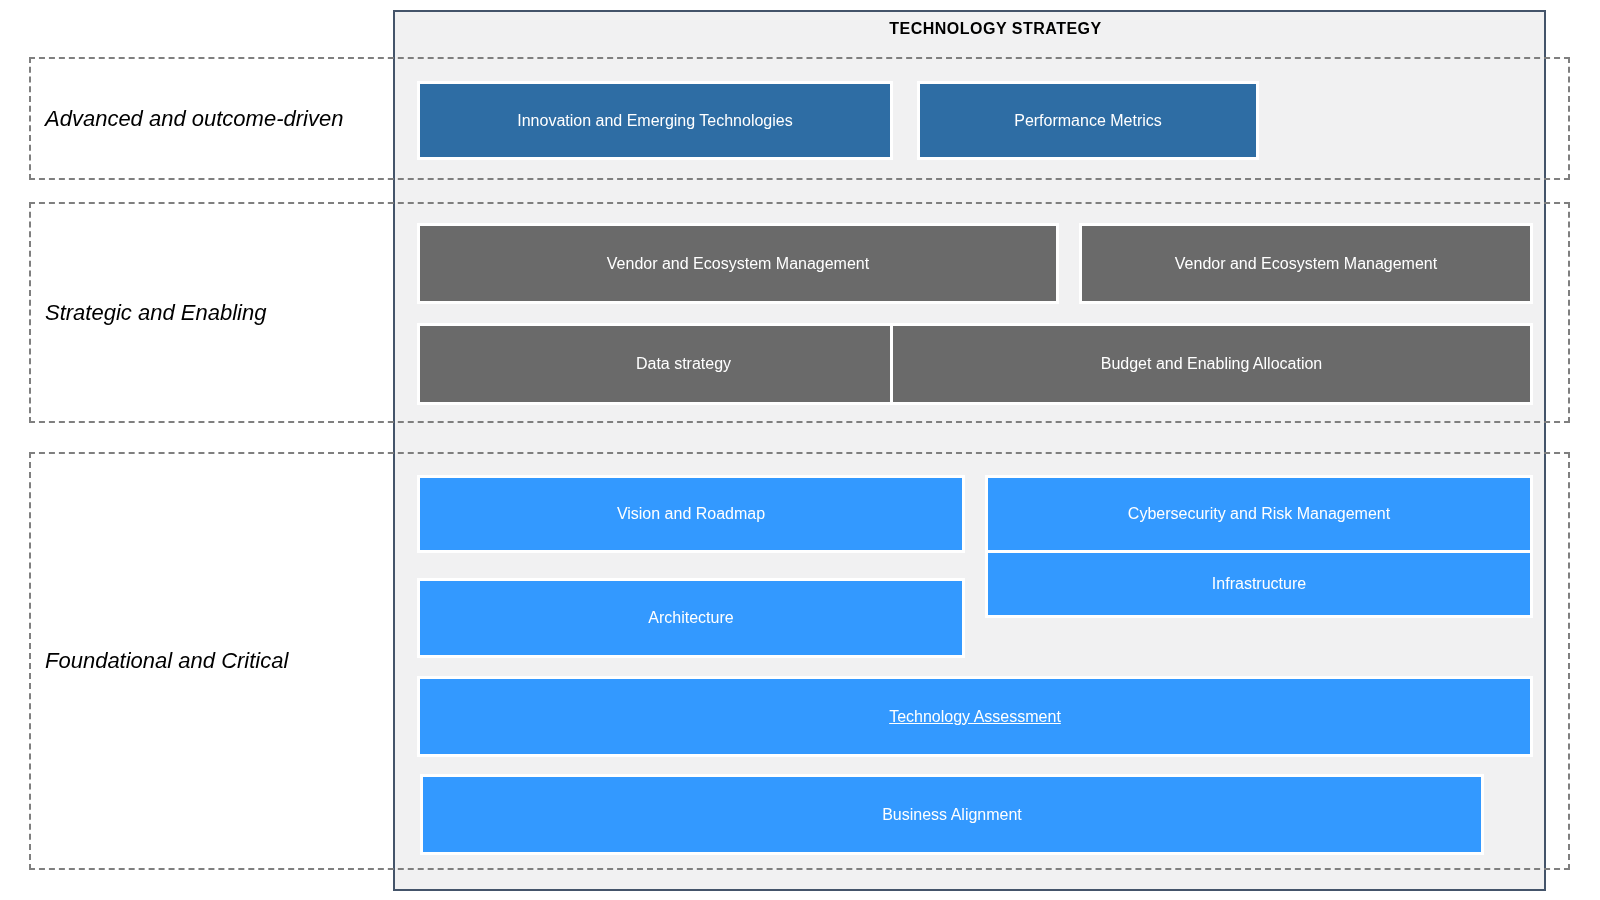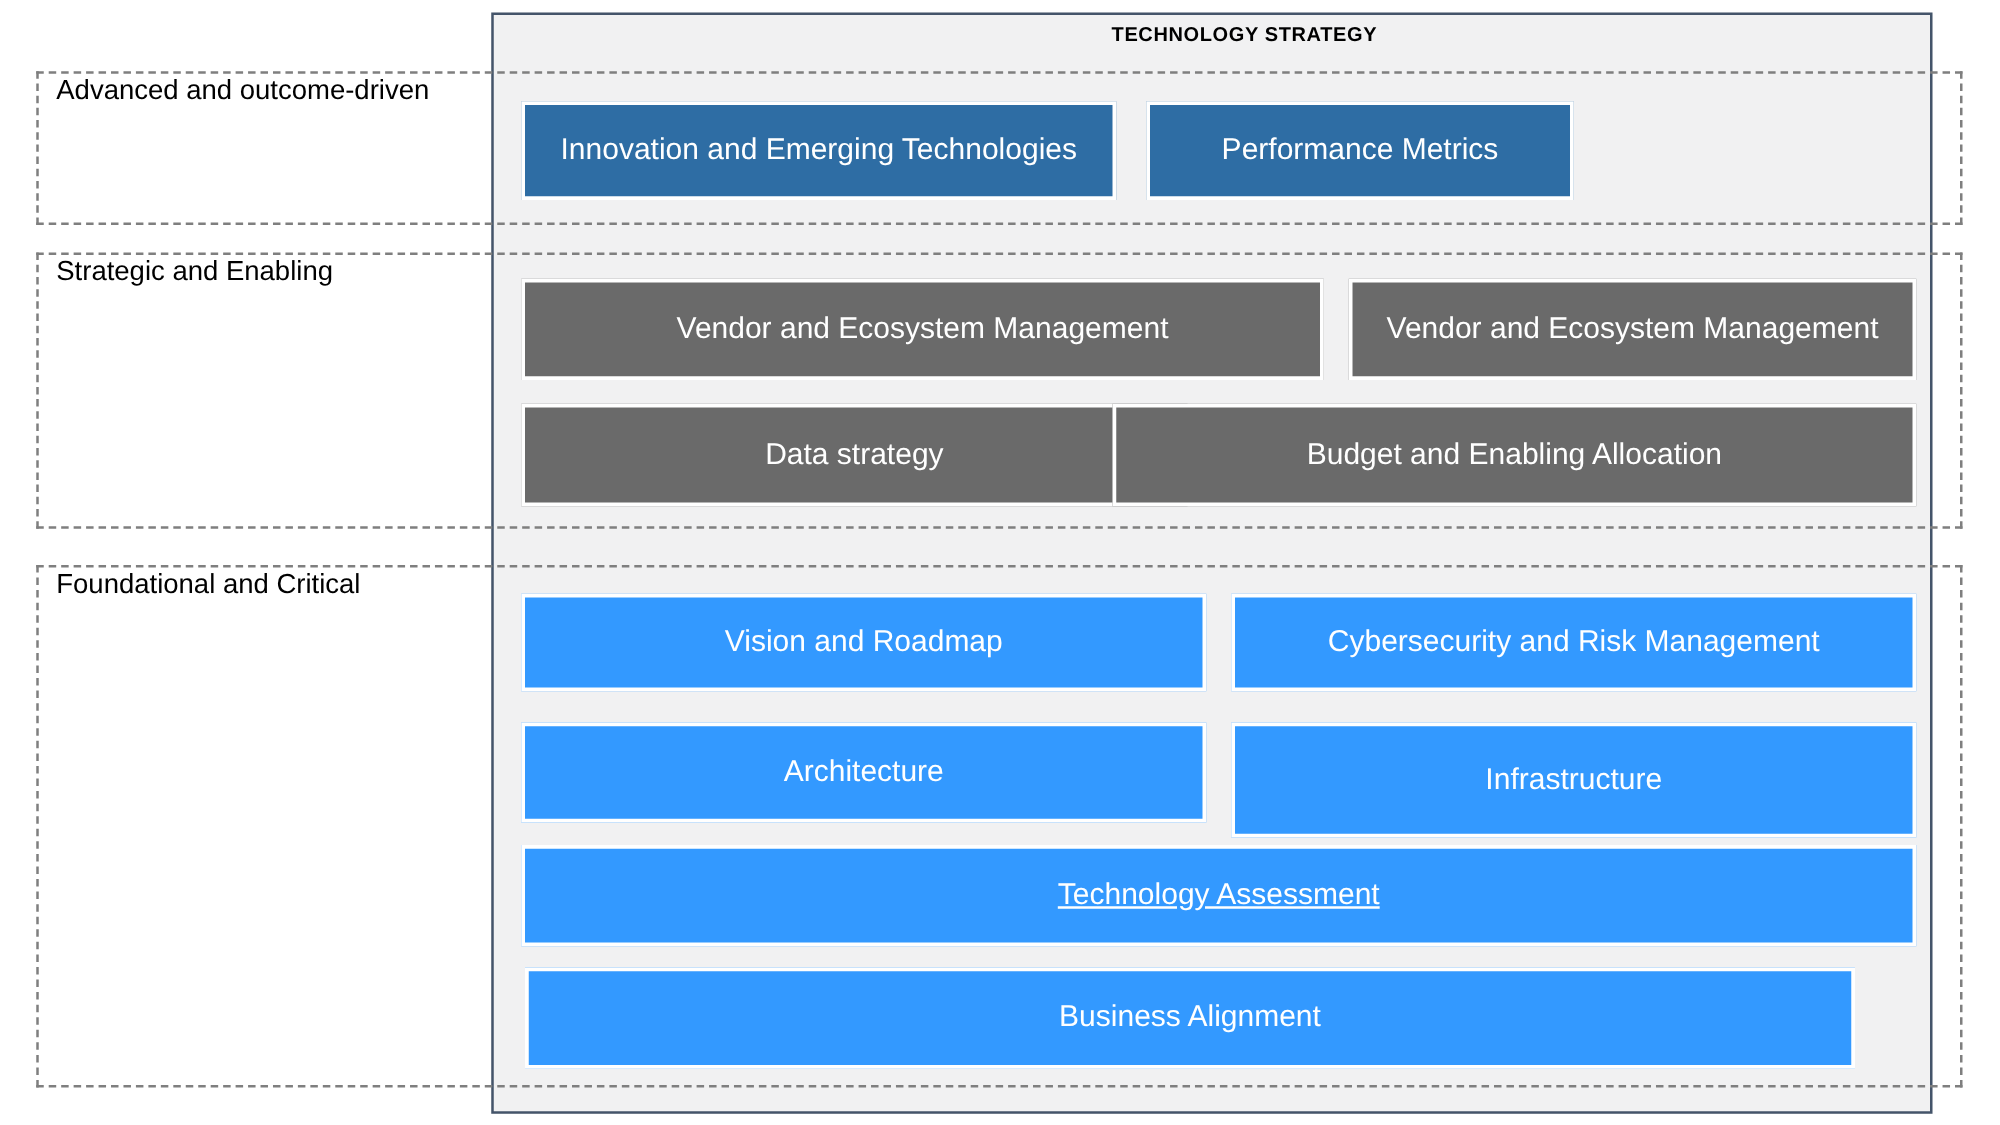--- a/index.html
+++ b/index.html
@@ -50,7 +50,8 @@
     z-index: 5;
     pointer-events: none;
     display: flex;
-    align-items: flex-start;
+    align-items: center;
+    font-style: italic;
   }
   .tier-adv  { top: 57px;  height: 123px; }
   .tier-str  { top: 202px; height: 221px; }

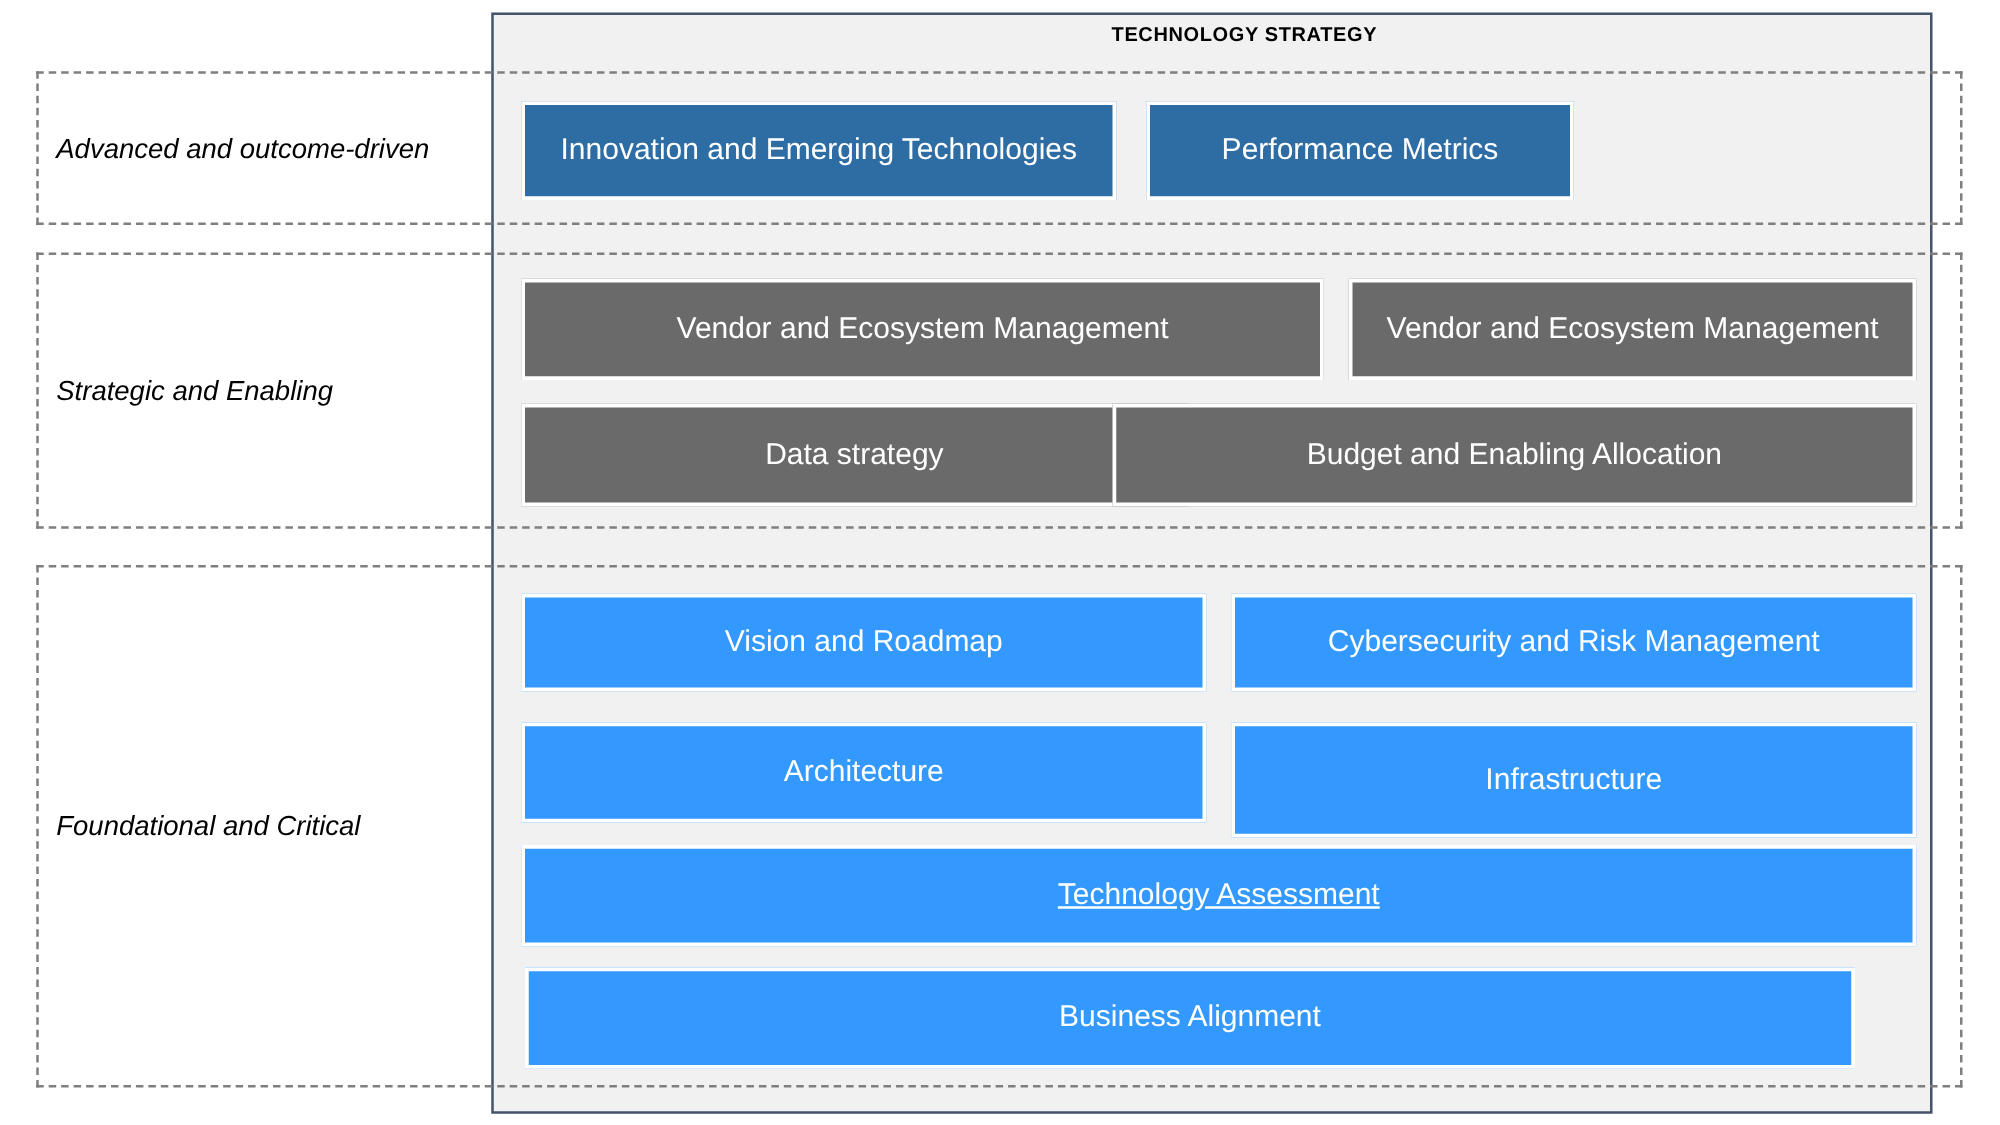--- a/index.html
+++ b/index.html
@@ -66,7 +66,7 @@
     position: absolute;
     border: 3px solid #FFFFFF;
     color: var(--box-text);
-    font-size: 24px;
+    font-size: 16px;
     display: flex;
     align-items: center;
     justify-content: center;

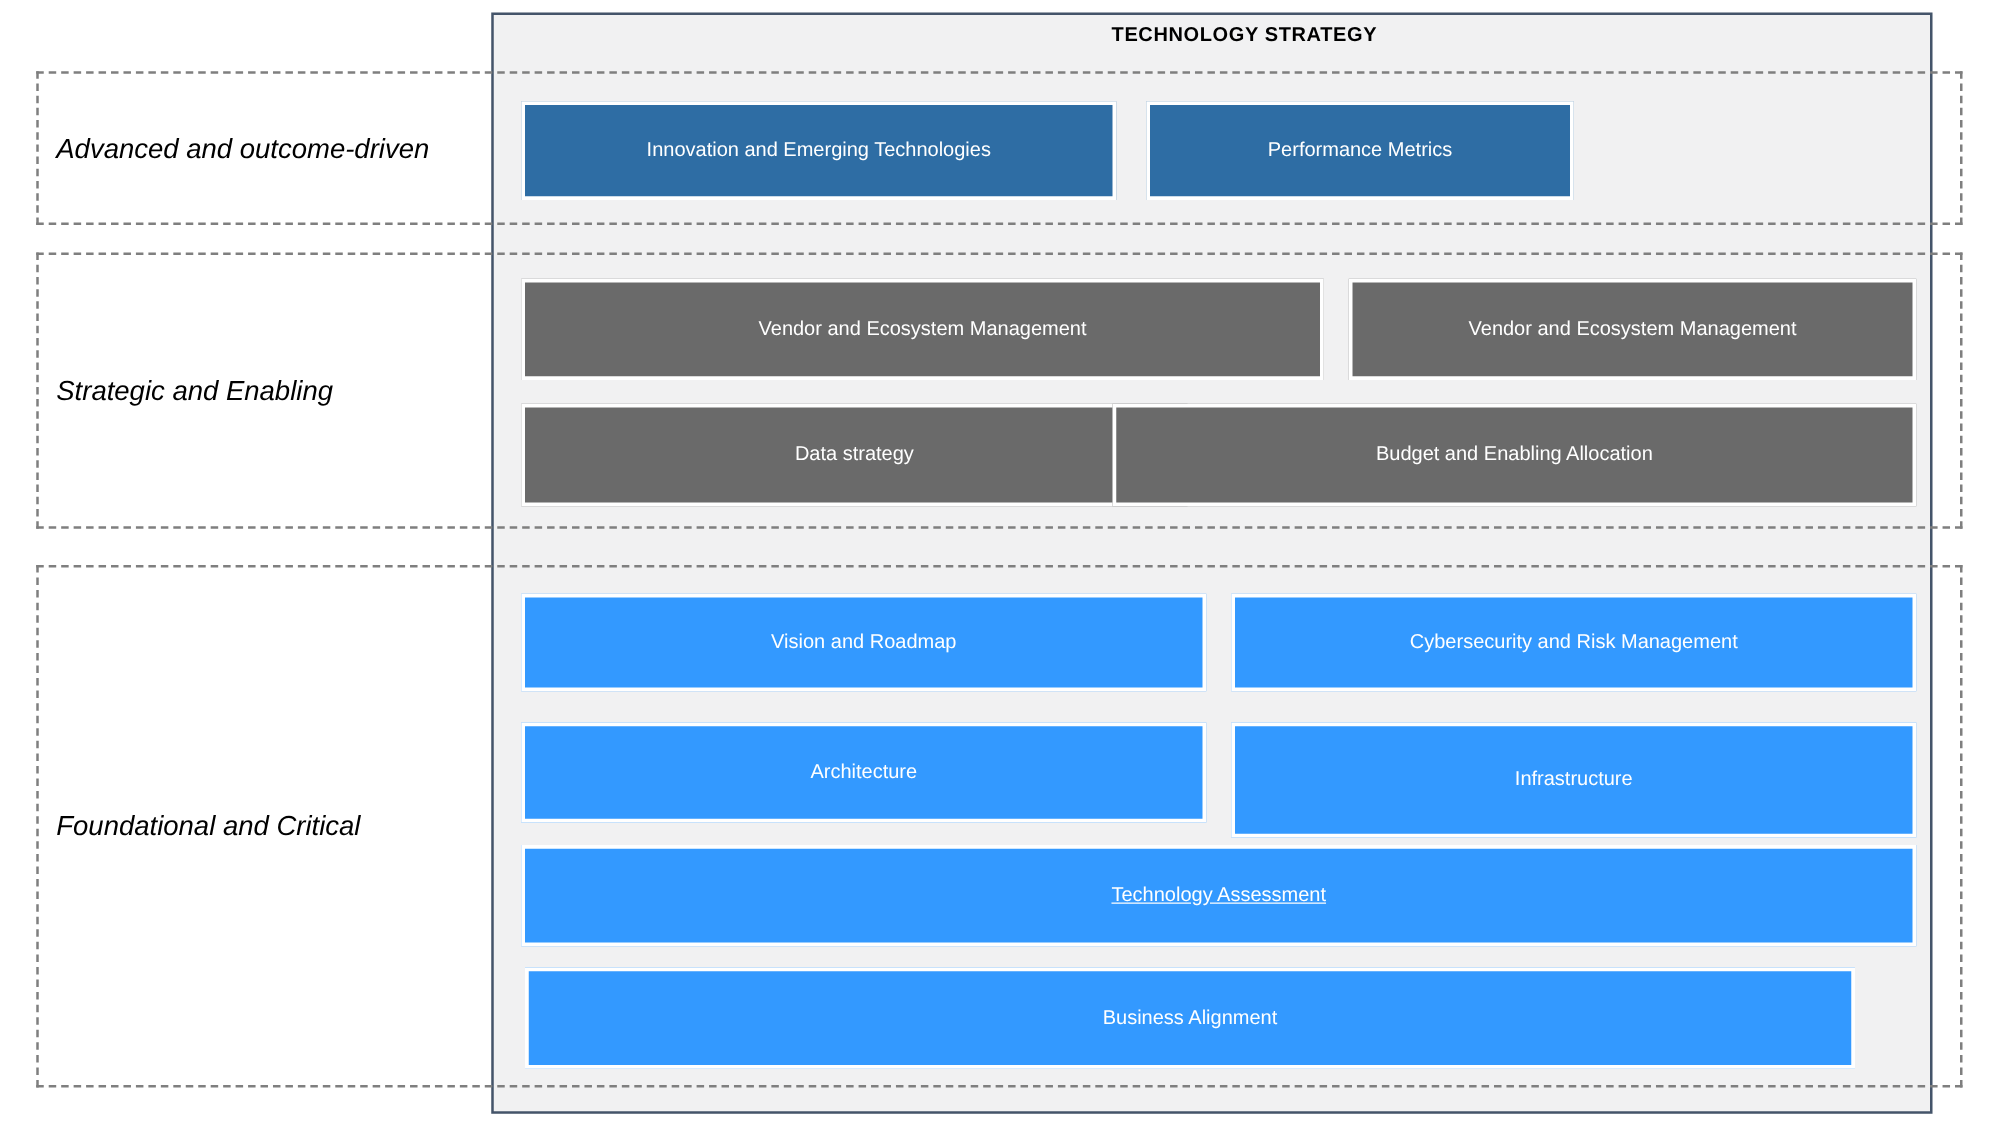--- a/index.html
+++ b/index.html
@@ -107,7 +107,7 @@
   <div class="cbox c-fnd" style="left:417px; top:475px; width:548px; height:78px;">Vision and Roadmap</div>
   <div class="cbox c-fnd" style="left:985px; top:475px; width:548px; height:78px;">Cybersecurity and Risk Management</div>
   <div class="cbox c-fnd" style="left:417px; top:578px; width:548px; height:80px;">Architecture</div>
-  <div class="cbox c-fnd" style="left:985px; top:578px; width:548px; height:92px;">Infrastructure</div>
+  <div class="cbox c-fnd" style="left:985px; top:550px; width:548px; height:68px;">Infrastructure</div>
   <div class="cbox c-fnd" style="left:417px; top:676px; width:1116px; height:81px;text-decoration:underline;">Technology Assessment</div>
   <div class="cbox c-fnd" style="left:420px; top:774px; width:1064px; height:81px;">Business Alignment</div>
 

